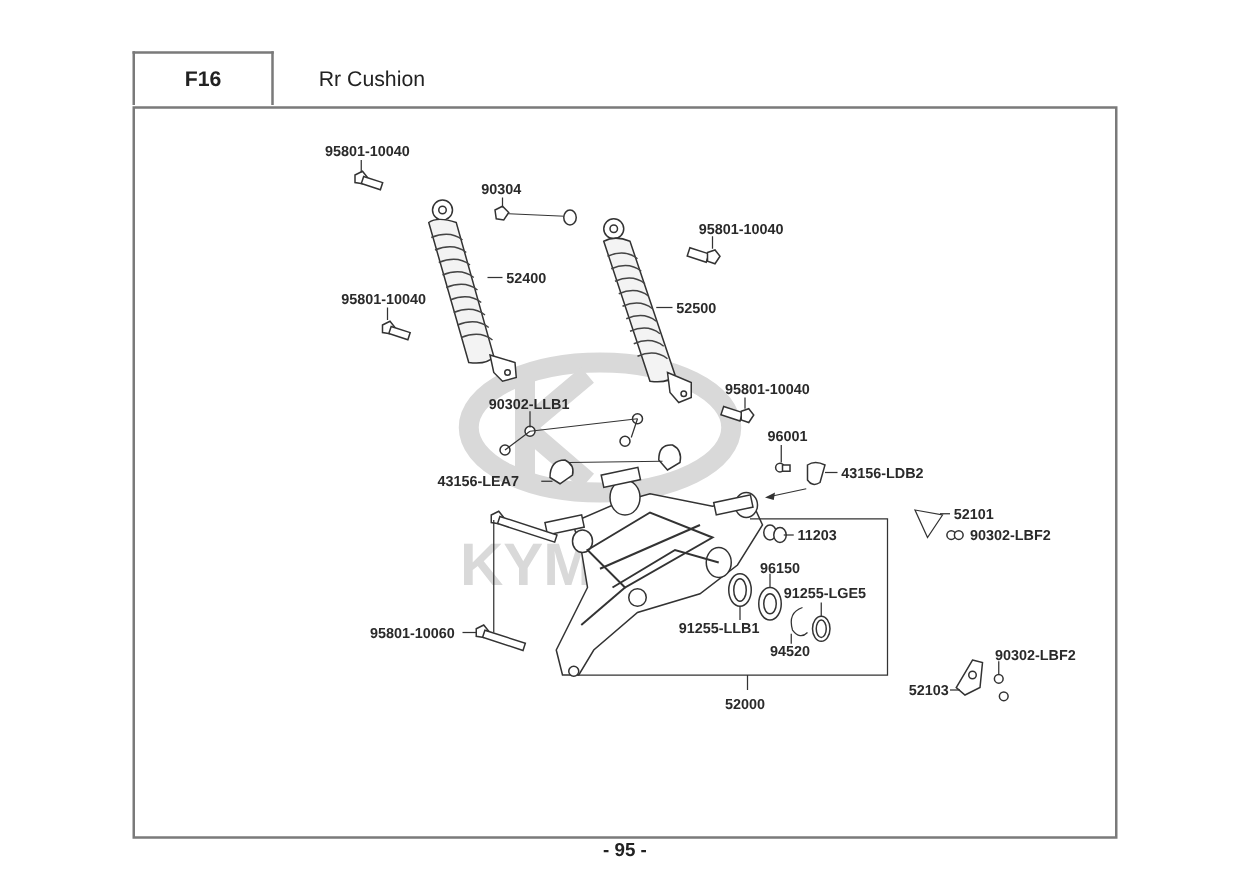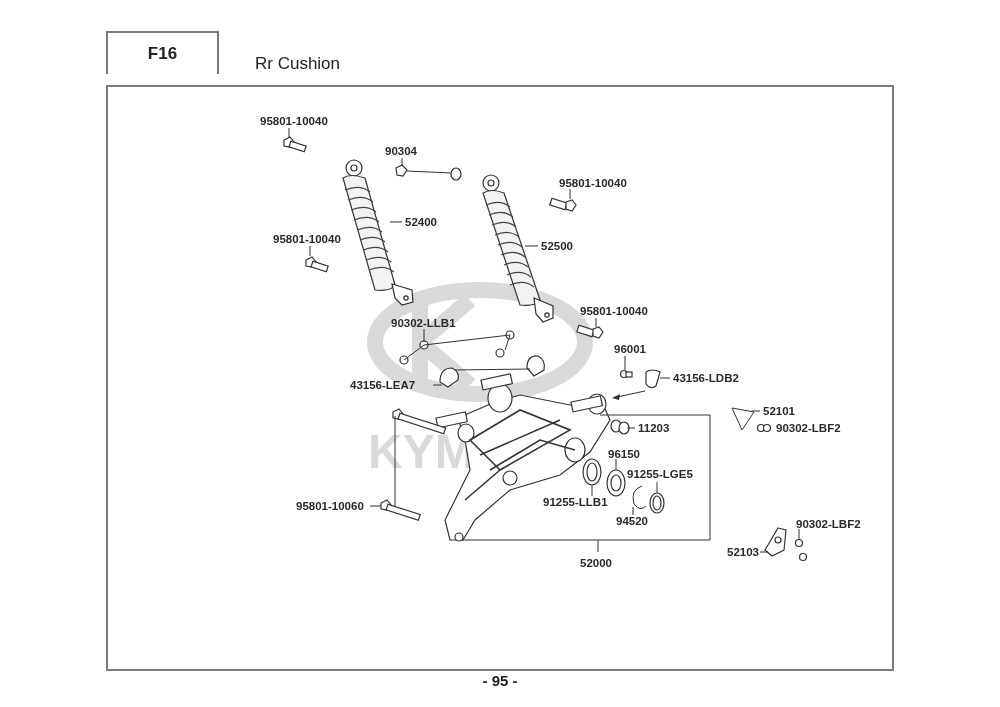--- a/index.html
+++ b/index.html
@@ -6,7 +6,7 @@
   body { width: 1000px; height: 707px; position: relative; overflow: hidden;
          font-family: "Liberation Sans", sans-serif; color: #222; }
   .abs { position: absolute; }
-  .code-box { left: 106px; top: 31px; width: 113px; height: 43px;
+  .code-box { left: 106px; top: 41px; width: 113px; height: 43px;
               border: 2px solid #7a7a7a; border-bottom: none; box-sizing: border-box;
               display: flex; align-items: center; justify-content: center;
               font-weight: bold; font-size: 17px; }

